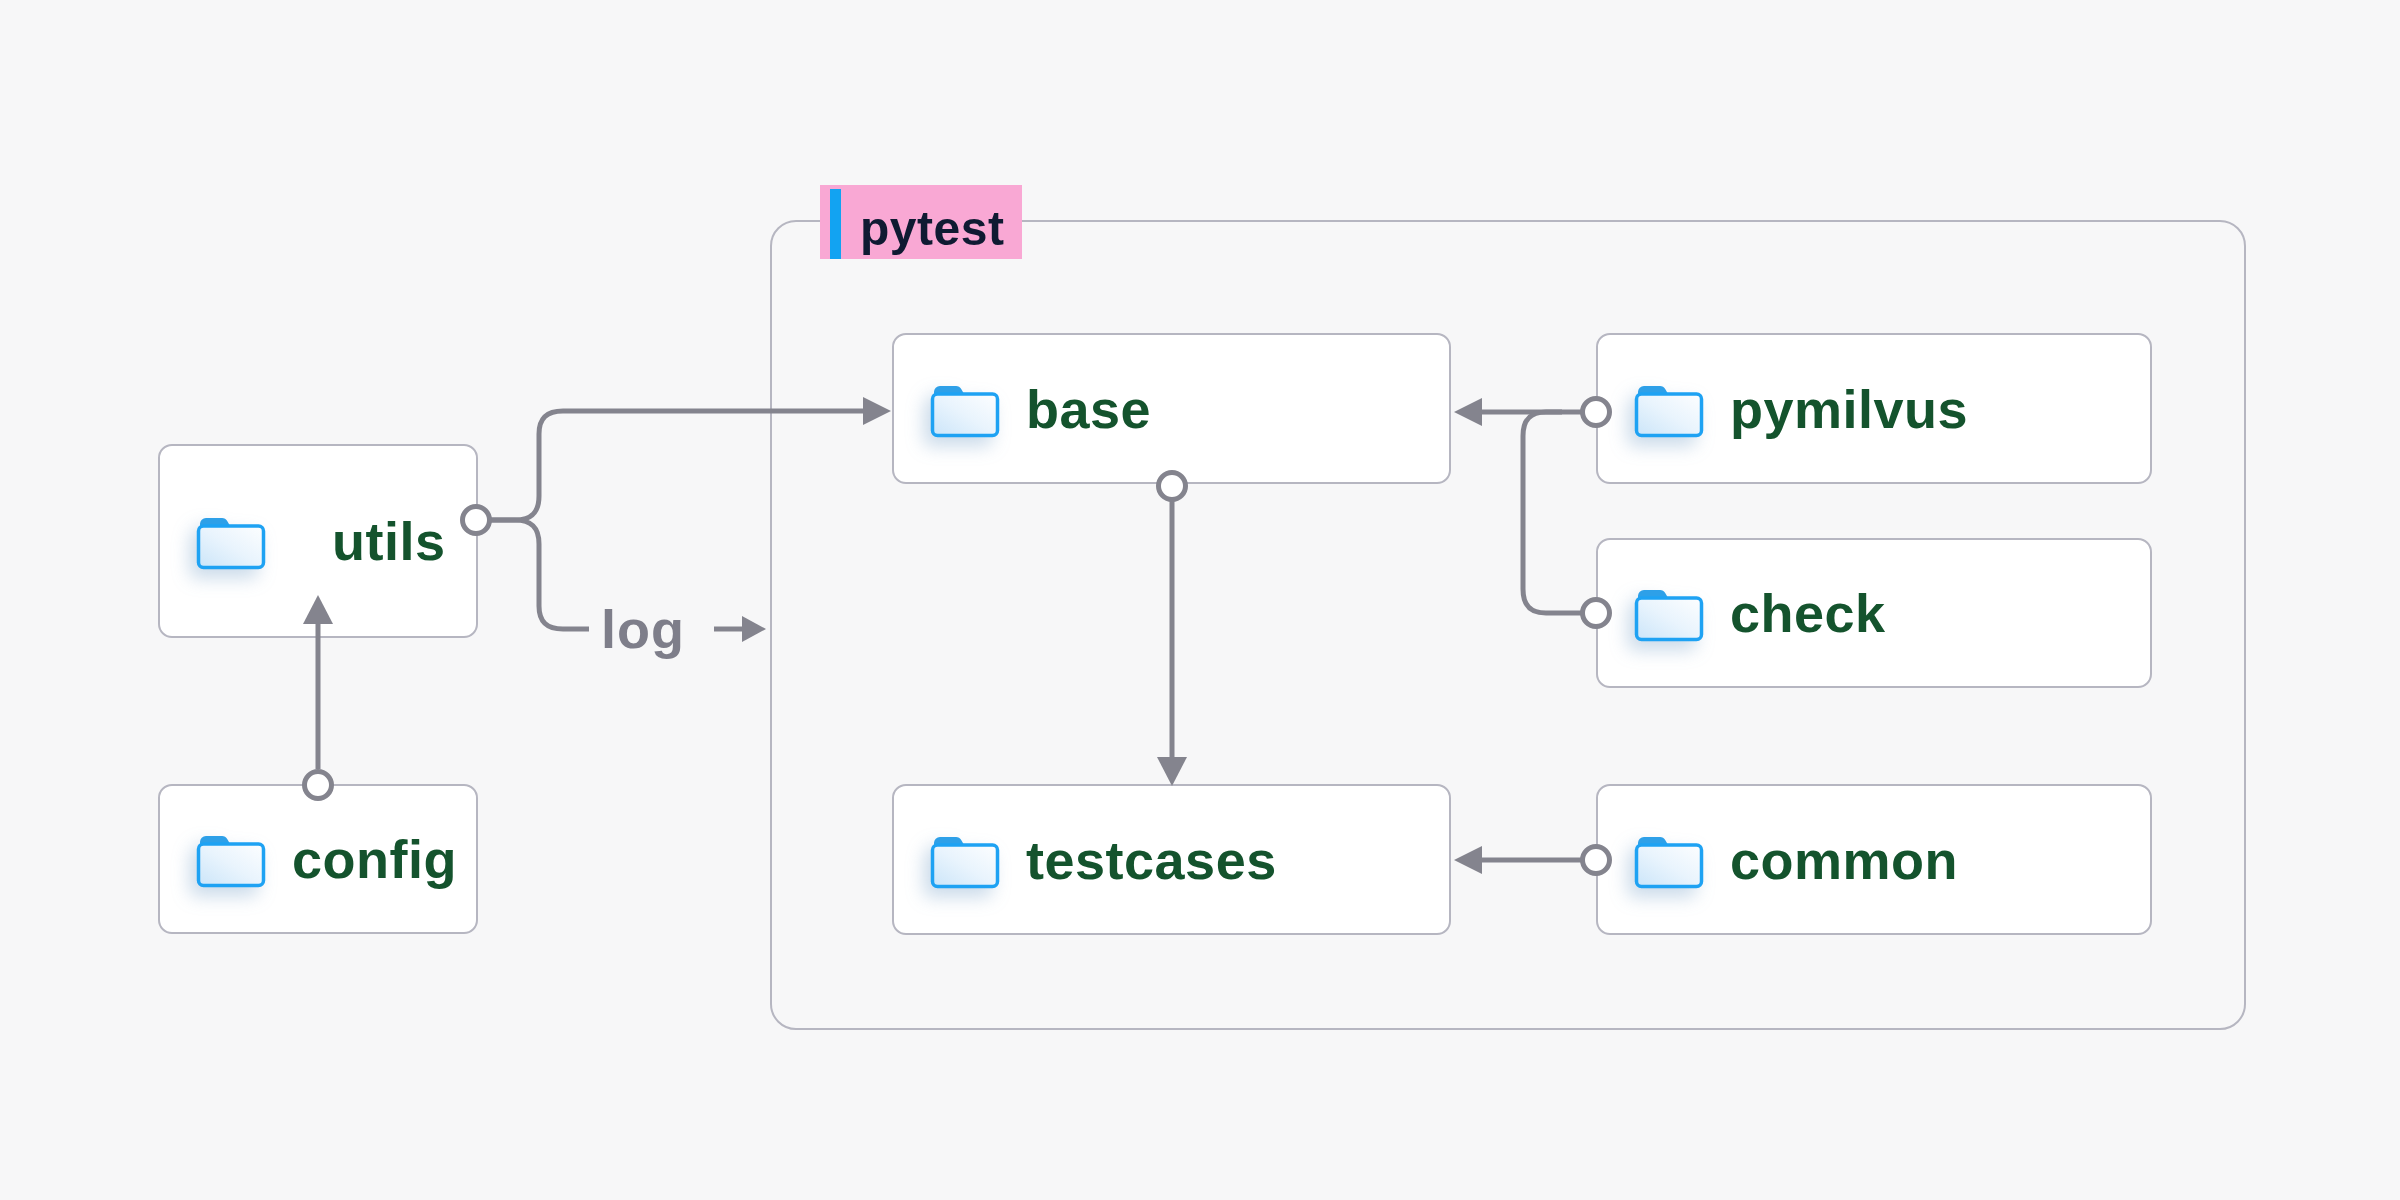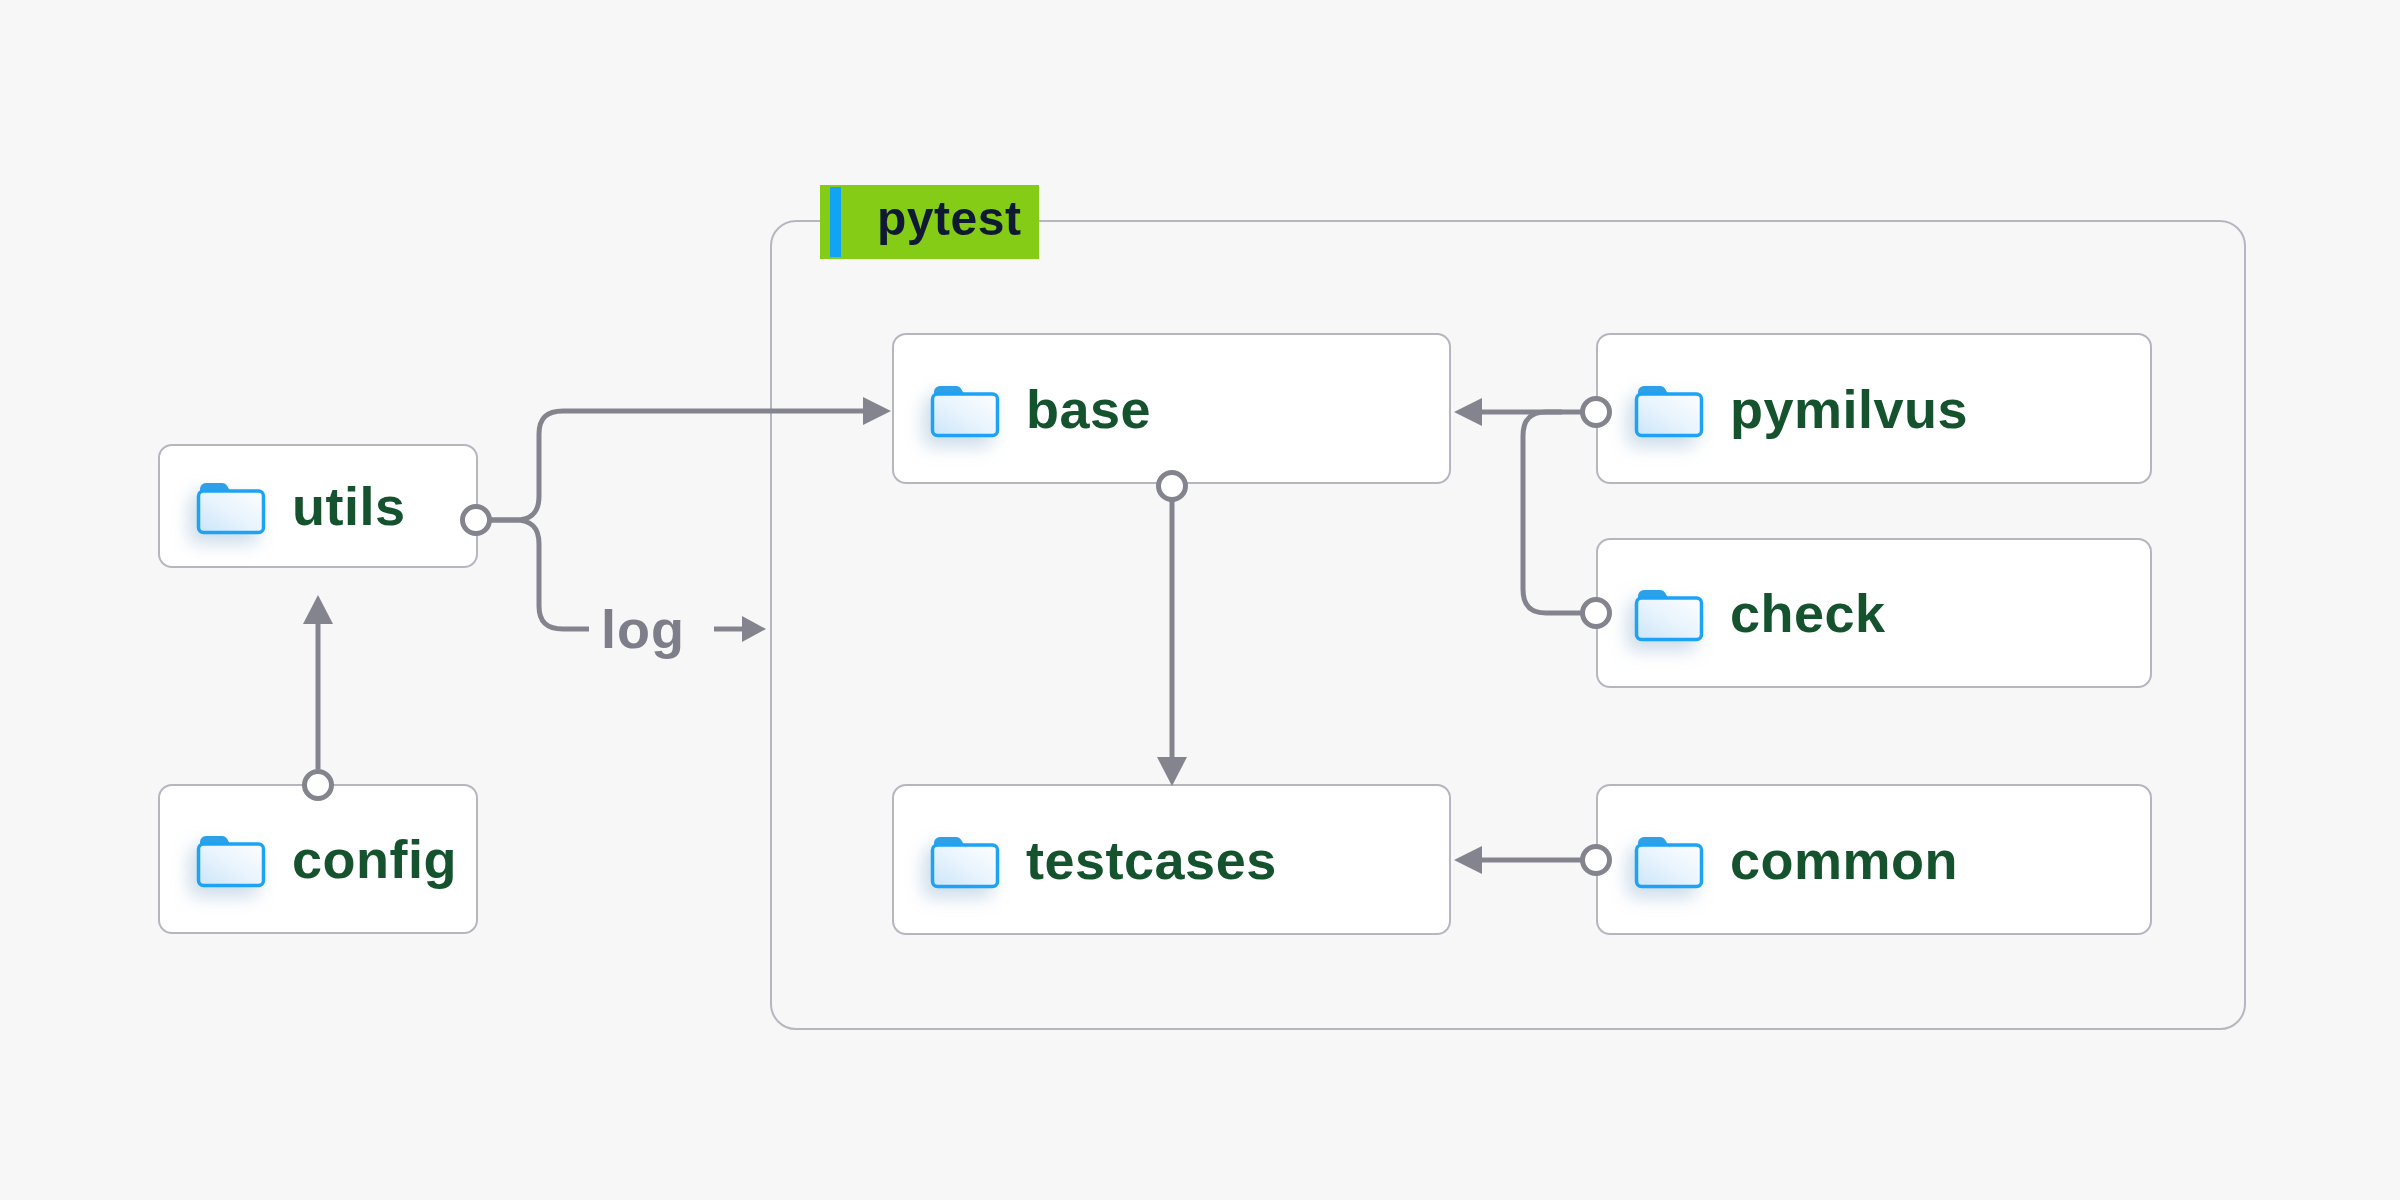--- a/index.html
+++ b/index.html
@@ -19,8 +19,8 @@
   }
   .group-label{
     position:absolute;top:-37px;left:48px;height:74px;
-    display:flex;align-items:center;
-    background:#84cc16;padding:0 18px 0 10px;gap:36px;
+    display:flex;align-items:flex-end;
+    background:#f9a8d4;padding:0 18px 0 10px;gap:19px;
   }
   .accent-bar{width:11px;height:70px;background:#12A3F2;display:inline-block;}
   .group-label-text{

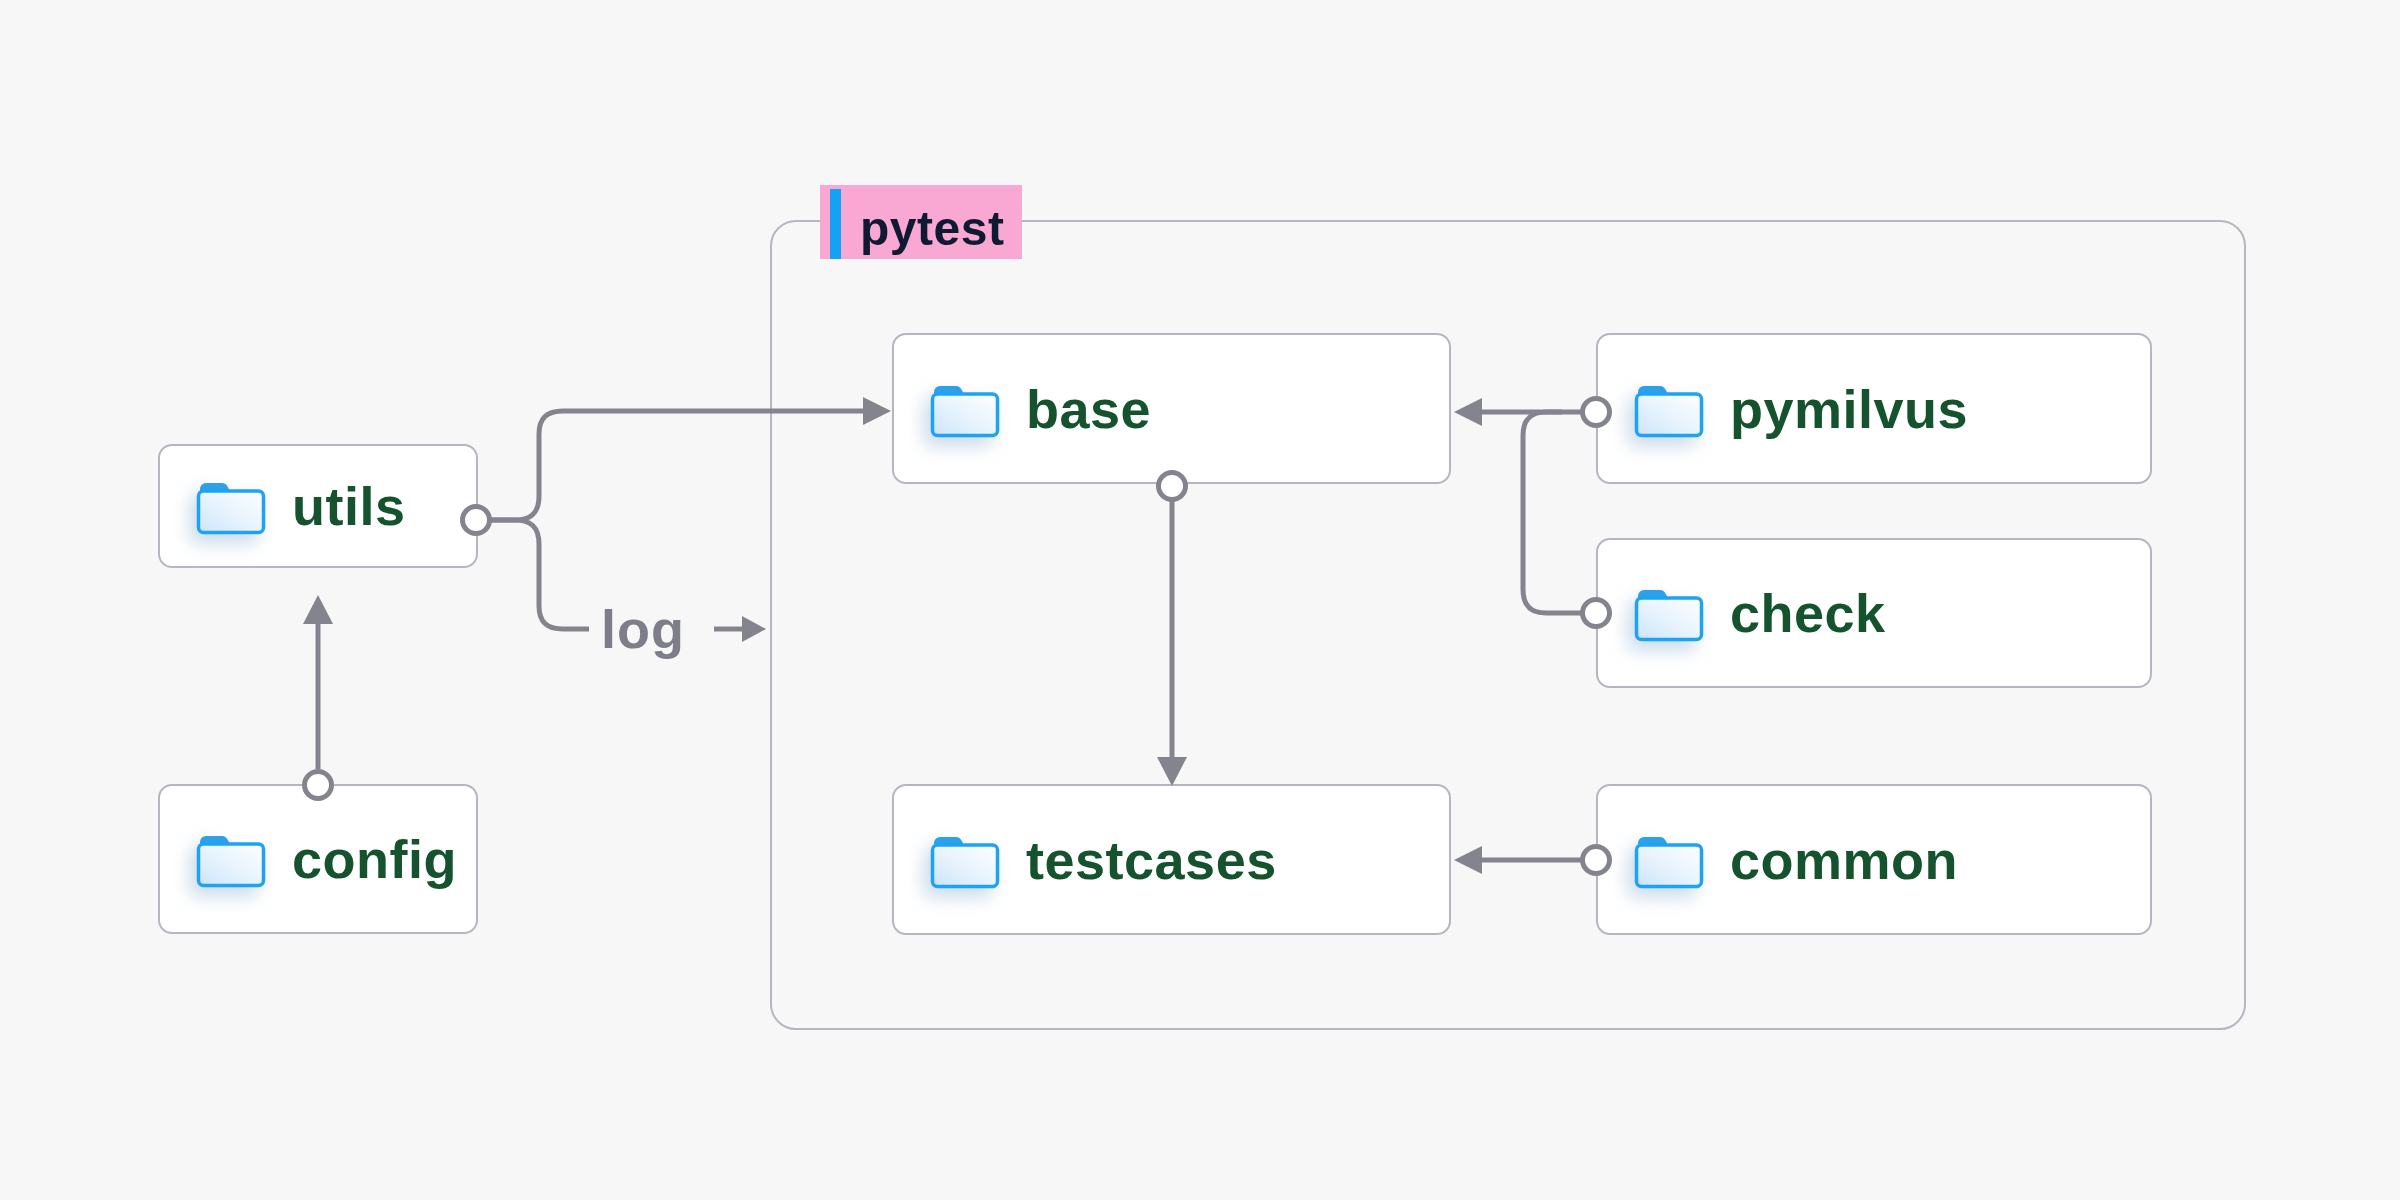--- a/index.html
+++ b/index.html
@@ -43,7 +43,7 @@
     font-size:54px;font-weight:700;color:#14532d;letter-spacing:0.5px;
     white-space:nowrap;
   }
-  #n-utils    {left:158px; top:444px; width:320px; height:124px;}
+  #n-utils    {left:158px; top:444px; width:320px; height:194px;gap:40px;}
   #n-config   {left:158px; top:784px; width:320px; height:150px;}
   #n-base     {left:892px; top:333px; width:559px; height:151px;}
   #n-pymilvus {left:1596px;top:333px; width:556px; height:151px;}

